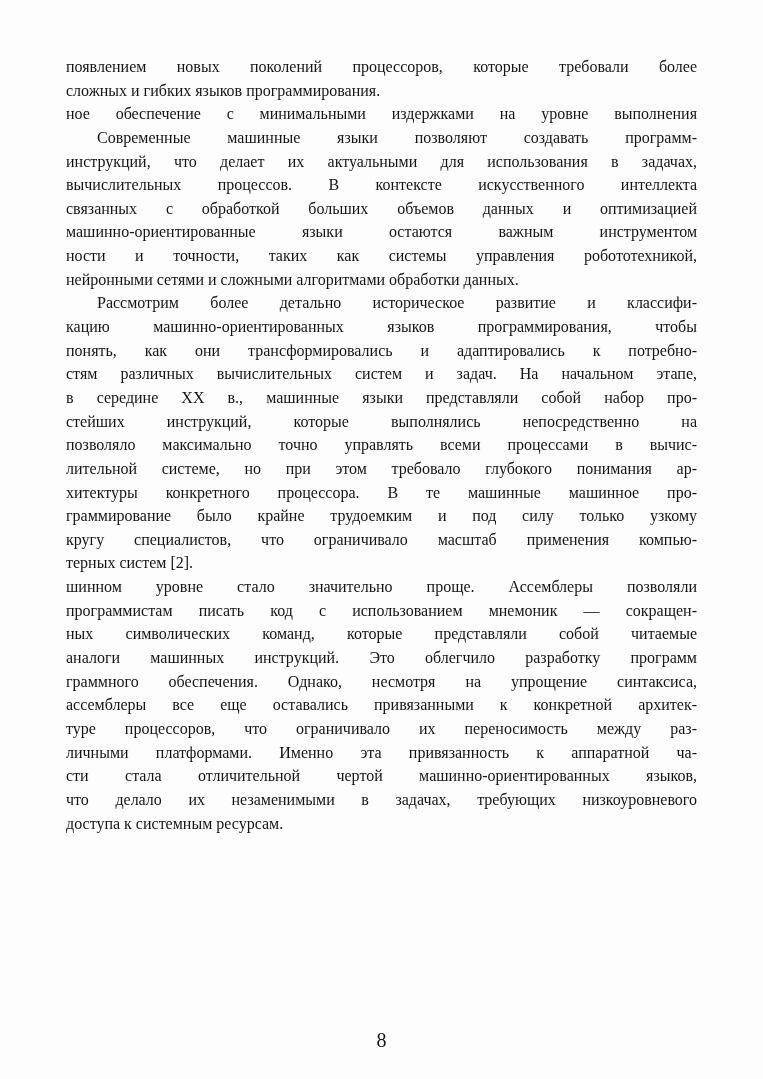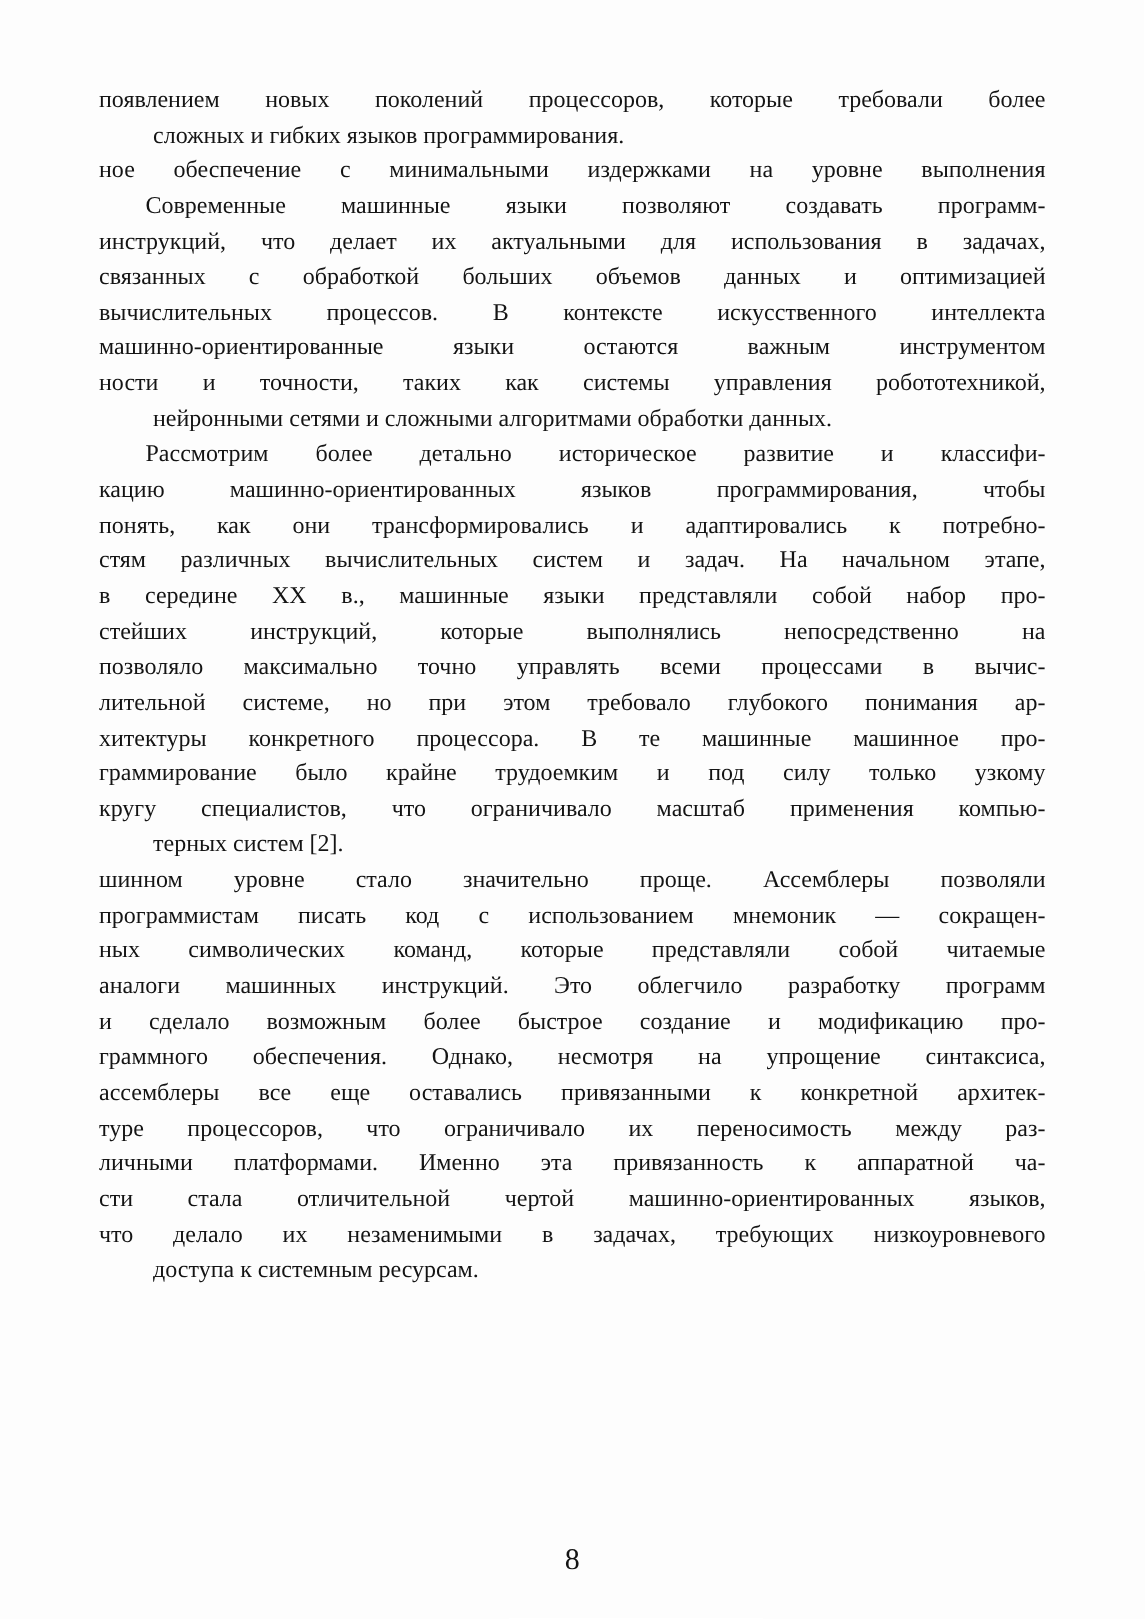--- a/index.html
+++ b/index.html
@@ -33,7 +33,6 @@
   }
   .line.last {
     text-align-last: left;
-    margin-left: 36px;
   }
   .line.indent {
     text-indent: 31px;

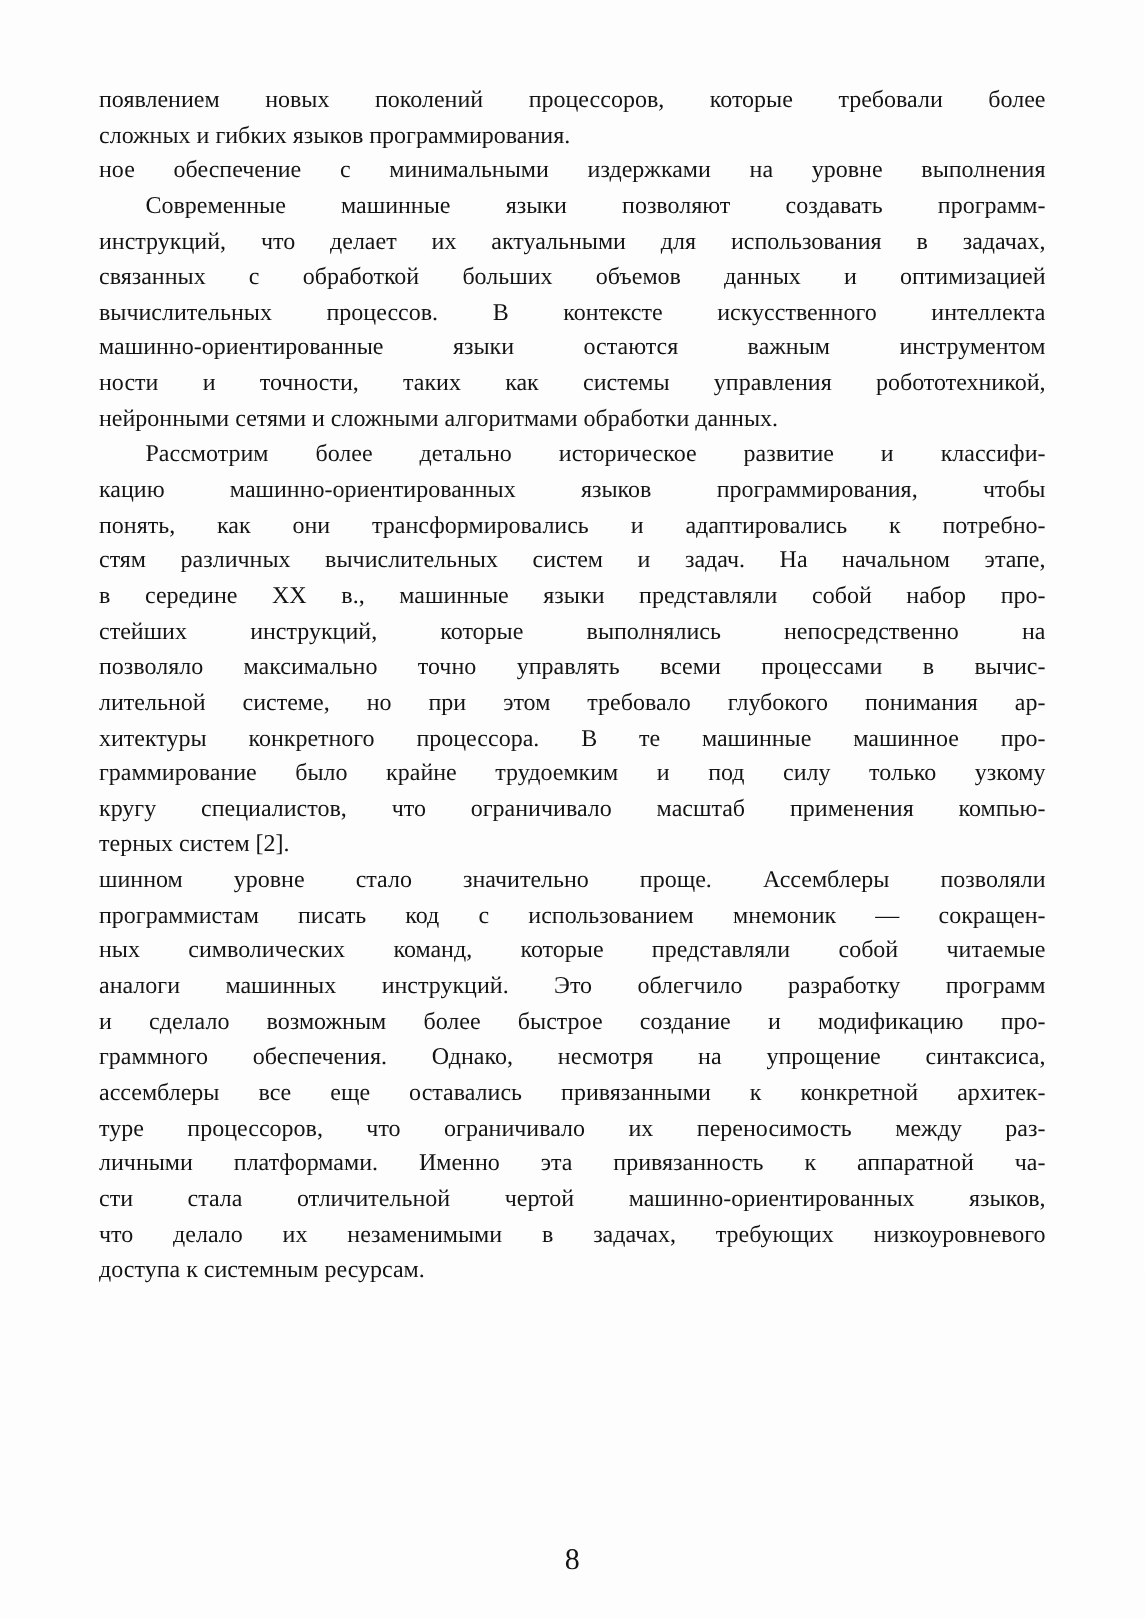--- a/index.html
+++ b/index.html
@@ -60,8 +60,8 @@
         <div class="line">ное обеспечение с минимальными издержками на уровне выполнения</div>
         <div class="line indent">Современные машинные языки позволяют создавать программ-</div>
         <div class="line">инструкций, что делает их актуальными для использования в задачах,</div>
+        <div class="line">вычислительных процессов. В контексте искусственного интеллекта</div>
         <div class="line">связанных с обработкой больших объемов данных и оптимизацией</div>
-        <div class="line">вычислительных процессов. В контексте искусственного интеллекта</div>
         <div class="line">машинно-ориентированные языки остаются важным инструментом</div>
         <div class="line">ности и точности, таких как системы управления робототехникой,</div>
         <div class="line last">нейронными сетями и сложными алгоритмами обработки данных.</div>

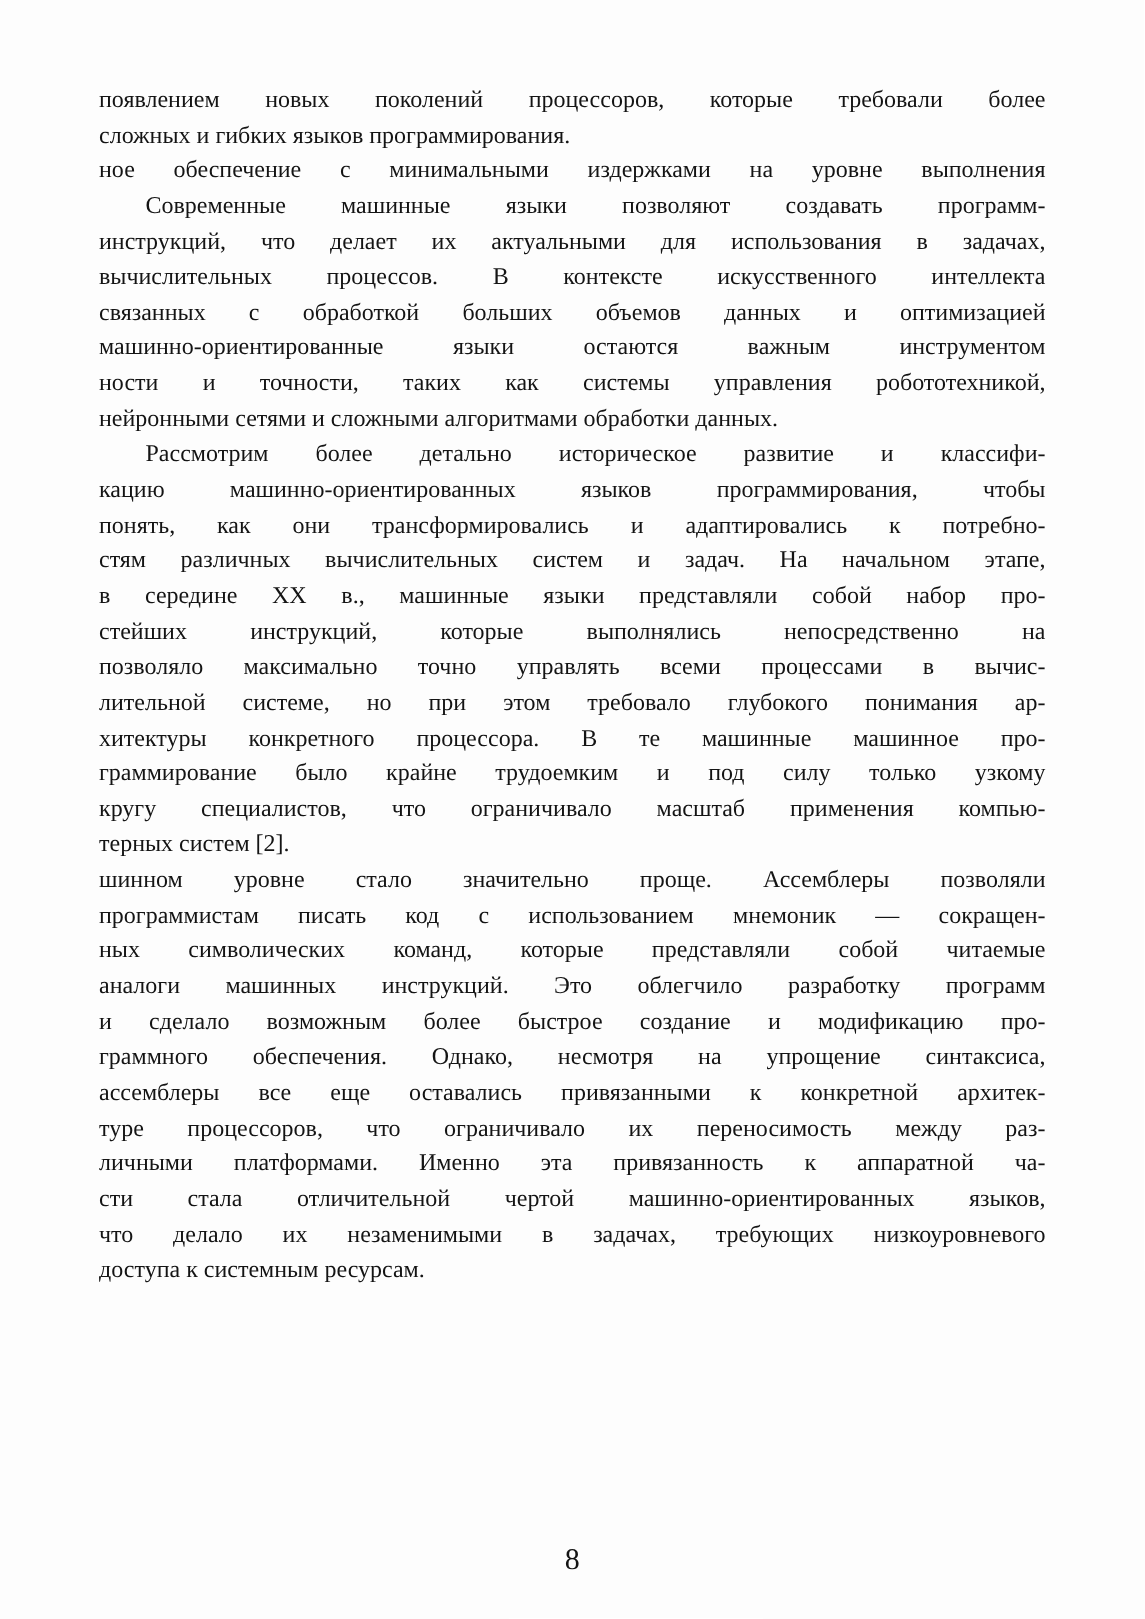--- a/index.html
+++ b/index.html
@@ -85,7 +85,6 @@
         <div class="line">программистам писать код с использованием мнемоник — сокращен-</div>
         <div class="line">ных символических команд, которые представляли собой читаемые</div>
         <div class="line">аналоги машинных инструкций. Это облегчило разработку программ</div>
-        <div class="line">и сделало возможным более быстрое создание и модификацию про-</div>
         <div class="line">граммного обеспечения. Однако, несмотря на упрощение синтаксиса,</div>
         <div class="line">ассемблеры все еще оставались привязанными к конкретной архитек-</div>
         <div class="line">туре процессоров, что ограничивало их переносимость между раз-</div>

